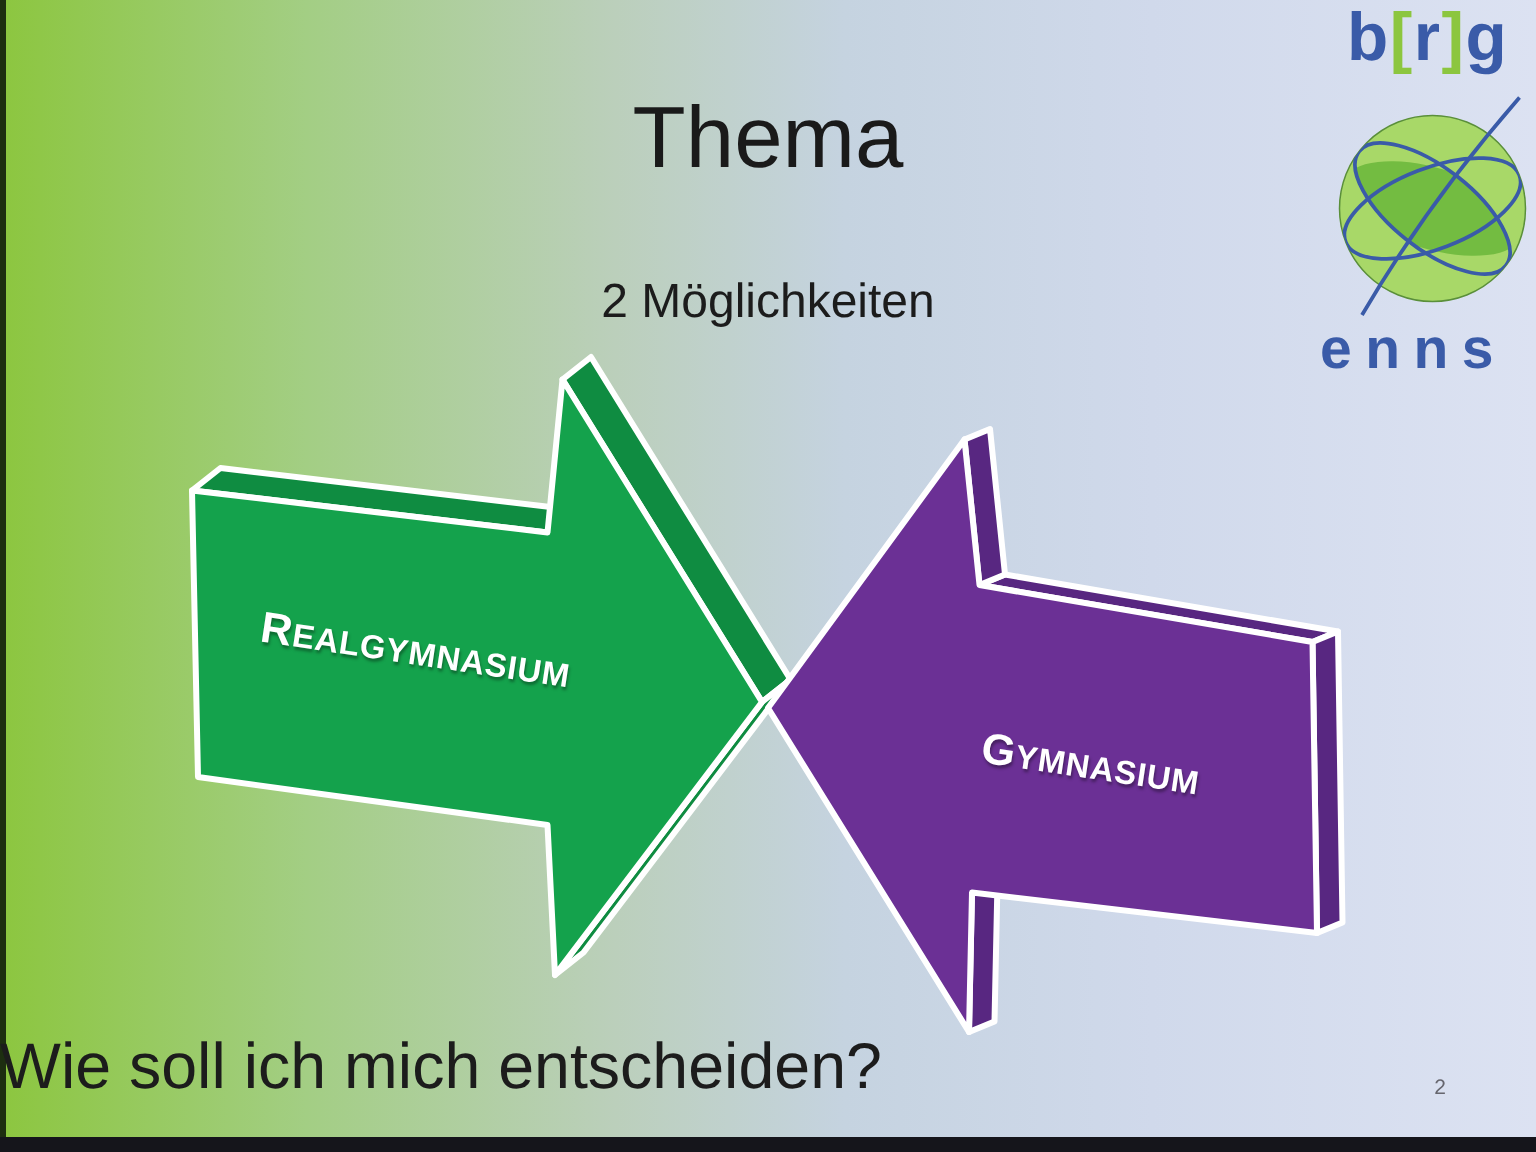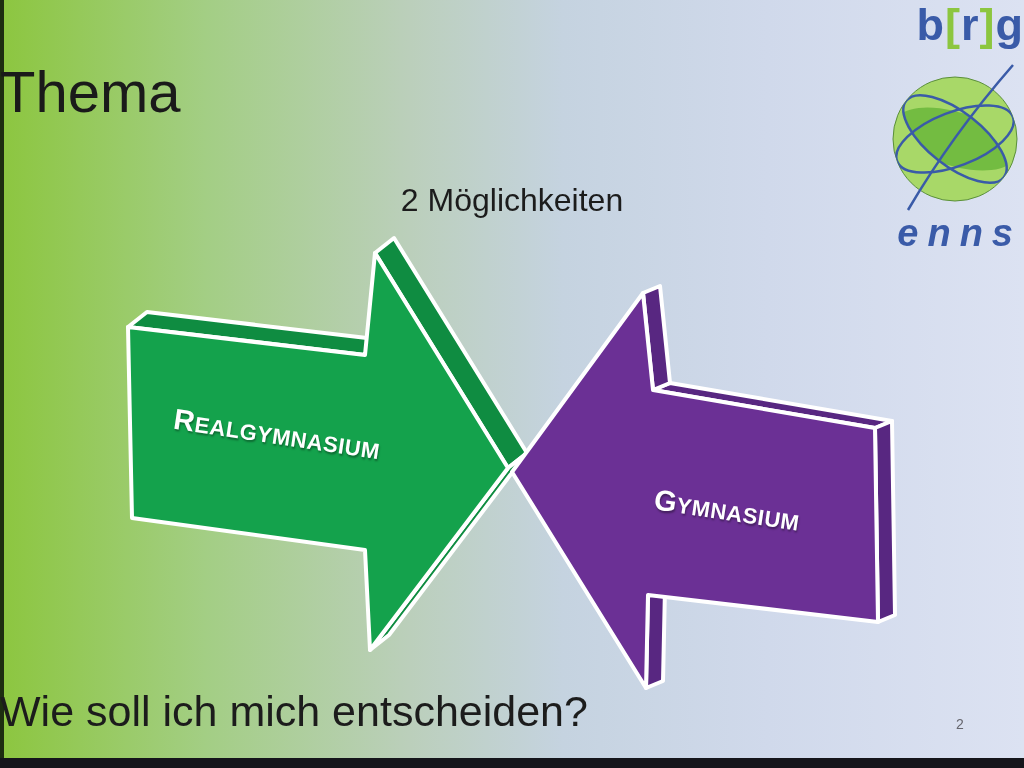--- a/index.html
+++ b/index.html
@@ -56,7 +56,7 @@
   .arrow-label .rest{font-size:22px;}
   .label-green{left:152px;top:420px;width:250px;}
   .label-purple{left:627px;top:496px;width:200px;}
-  .logo{position:absolute;left:880px;top:0;width:144px;height:260px;text-align:right;}
+  .logo{position:absolute;left:880px;top:0;width:144px;height:260px;}
   .logo-top{
     position:absolute;left:18px;top:2px;width:126px;
     font-size:45px;font-weight:700;line-height:1;

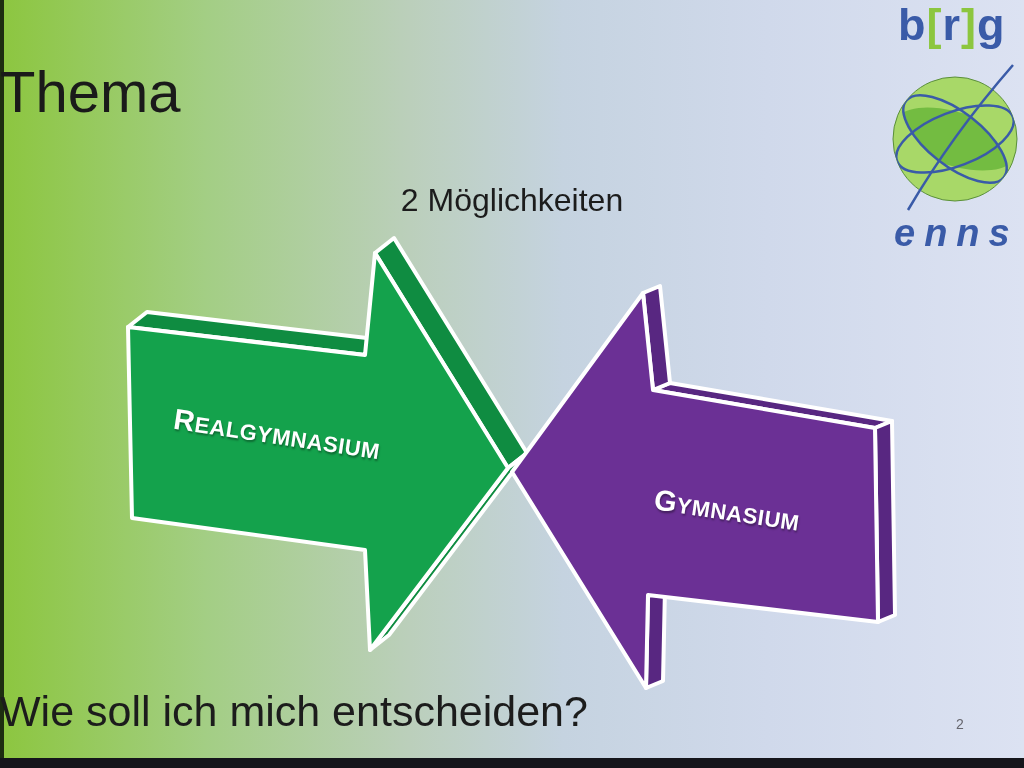--- a/index.html
+++ b/index.html
@@ -22,7 +22,7 @@
   }
   .title{
     position:absolute;left:0;top:60px;width:1024px;
-    text-align:left;
+    text-align:center;
     font-size:58px;line-height:1.1;color:#1a1a1a;
     letter-spacing:0px;
   }

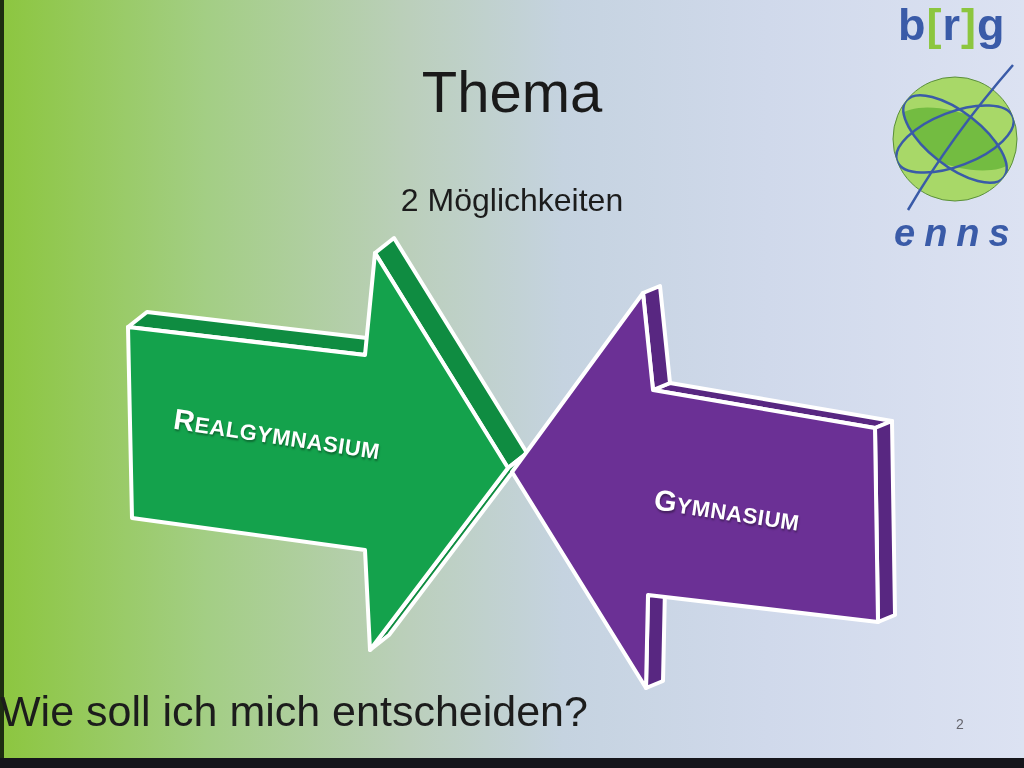--- a/index.html
+++ b/index.html
@@ -66,9 +66,9 @@
   .logo-green{color:#8CC63F;}
   .logo-globe{position:absolute;left:0px;top:55px;}
   .logo-bottom{
-    position:absolute;left:14px;top:214px;width:128px;
+    position:absolute;left:0;top:214px;width:128px;
     font-size:38px;font-weight:700;line-height:1;
-    letter-spacing:9px;color:#3A5BA8;white-space:nowrap;font-style:italic;
+    letter-spacing:9px;color:#3A5BA8;white-space:nowrap;
   }
 </style>
 </head>

